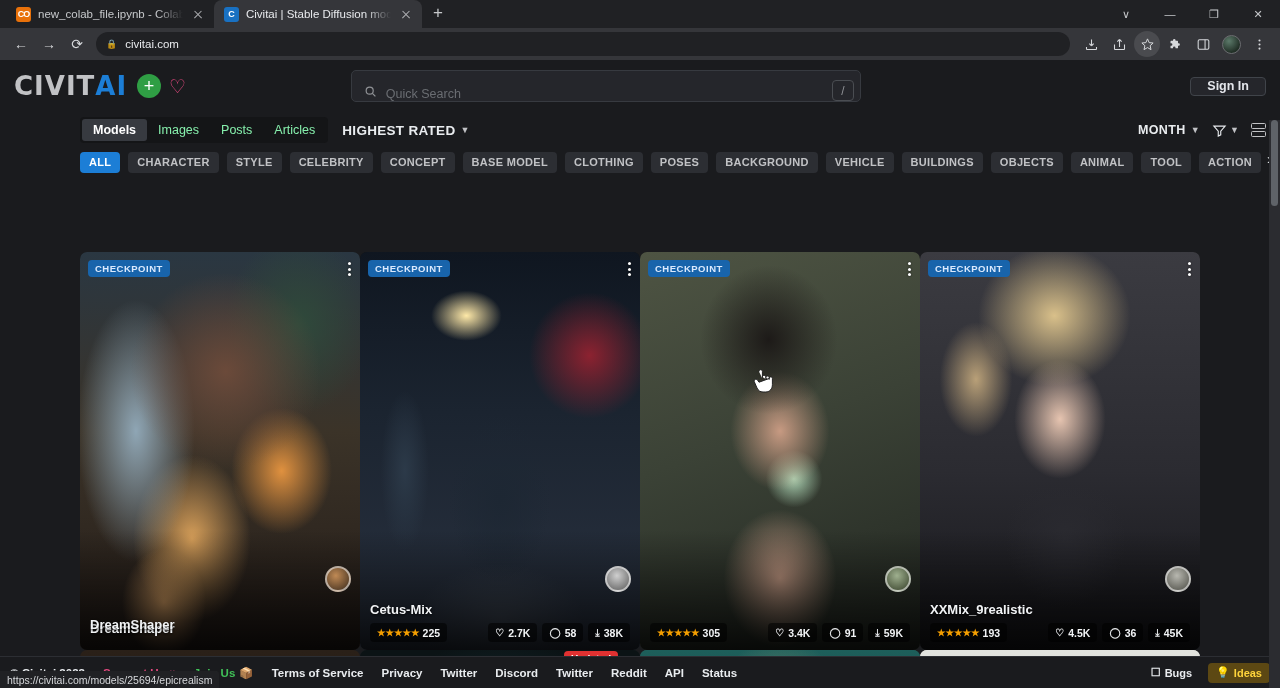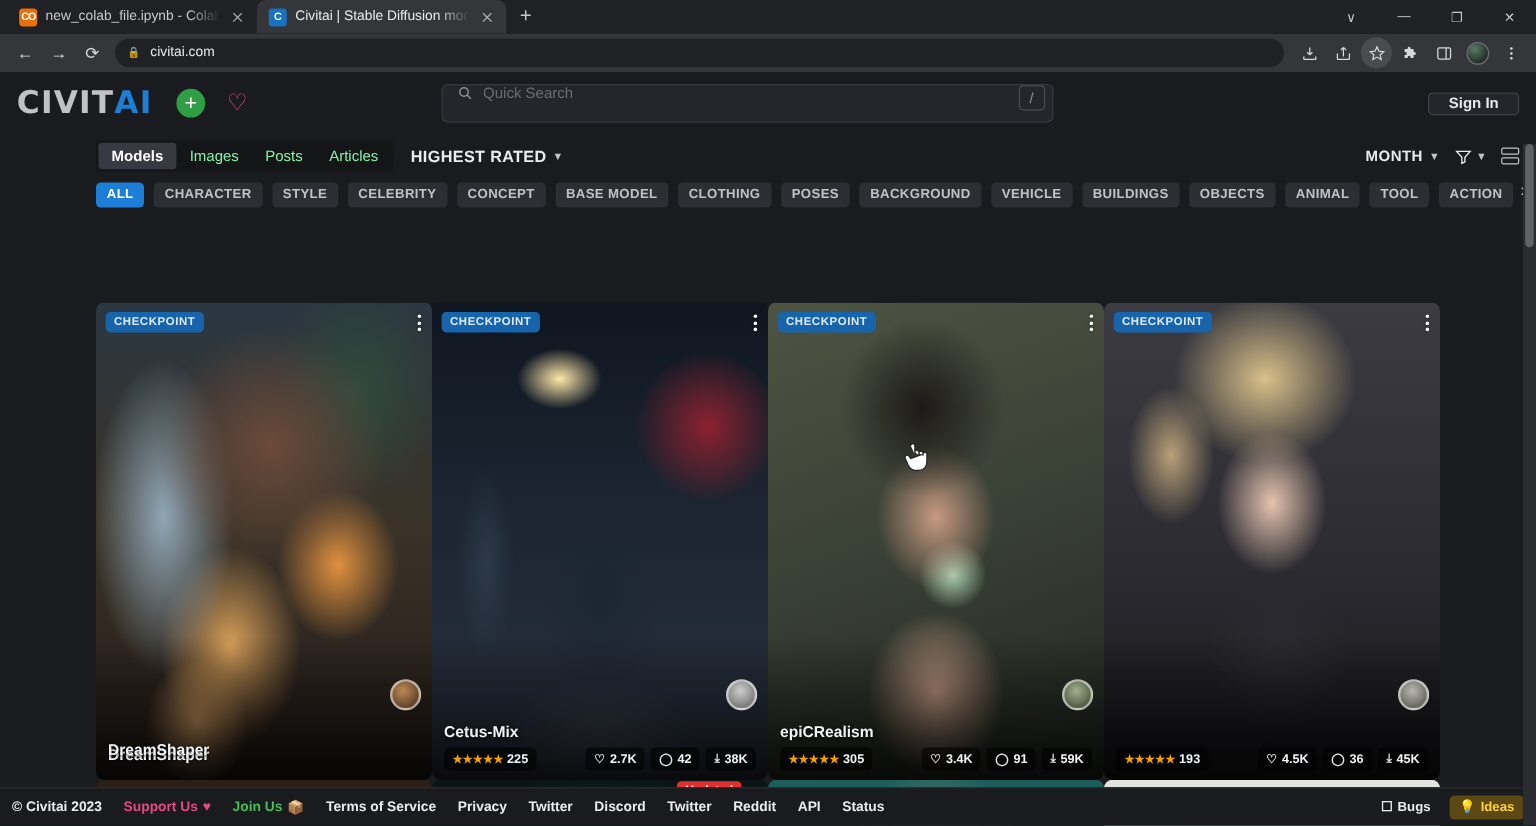--- a/index.html
+++ b/index.html
@@ -69,7 +69,7 @@
 
   .site-header {
     height: 52px; display: flex; align-items: center; padding: 0 14px;
-    background: #1a1b1e; gap: 10px;
+    background: #1a1b1e; gap: 0;
   }
   .logo { display: flex; align-items: center; font-size: 26px; font-weight: 800;
      letter-spacing: 1px; font-family: "DejaVu Sans", sans-serif; }

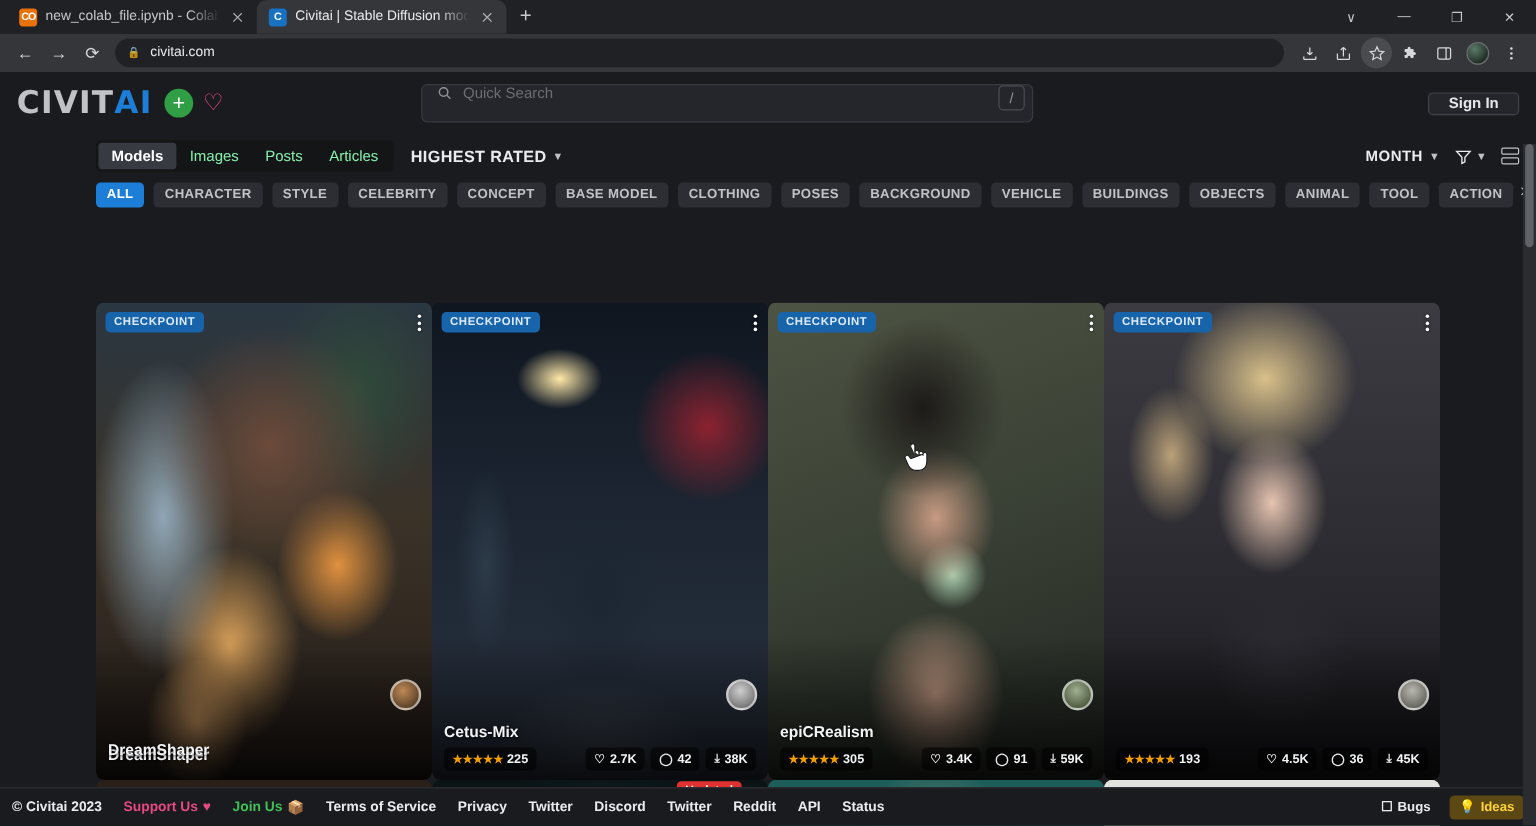--- a/index.html
+++ b/index.html
@@ -82,7 +82,7 @@
   .searchwrap { margin-left: auto; margin-right: auto; width: 510px; position: relative; }
   .searchbar {
     height: 32px; background: #25262b; border: 1px solid #373a40; border-radius: 5px;
-    display: flex; align-items: flex-start; padding: 0 6px 0 12px; gap: 9px;
+    display: flex; align-items: flex-end; padding: 0 6px 0 12px; gap: 9px;
   }
   .searchbar .mag { color: #909296; font-size: 13px; }
   .searchbar input {

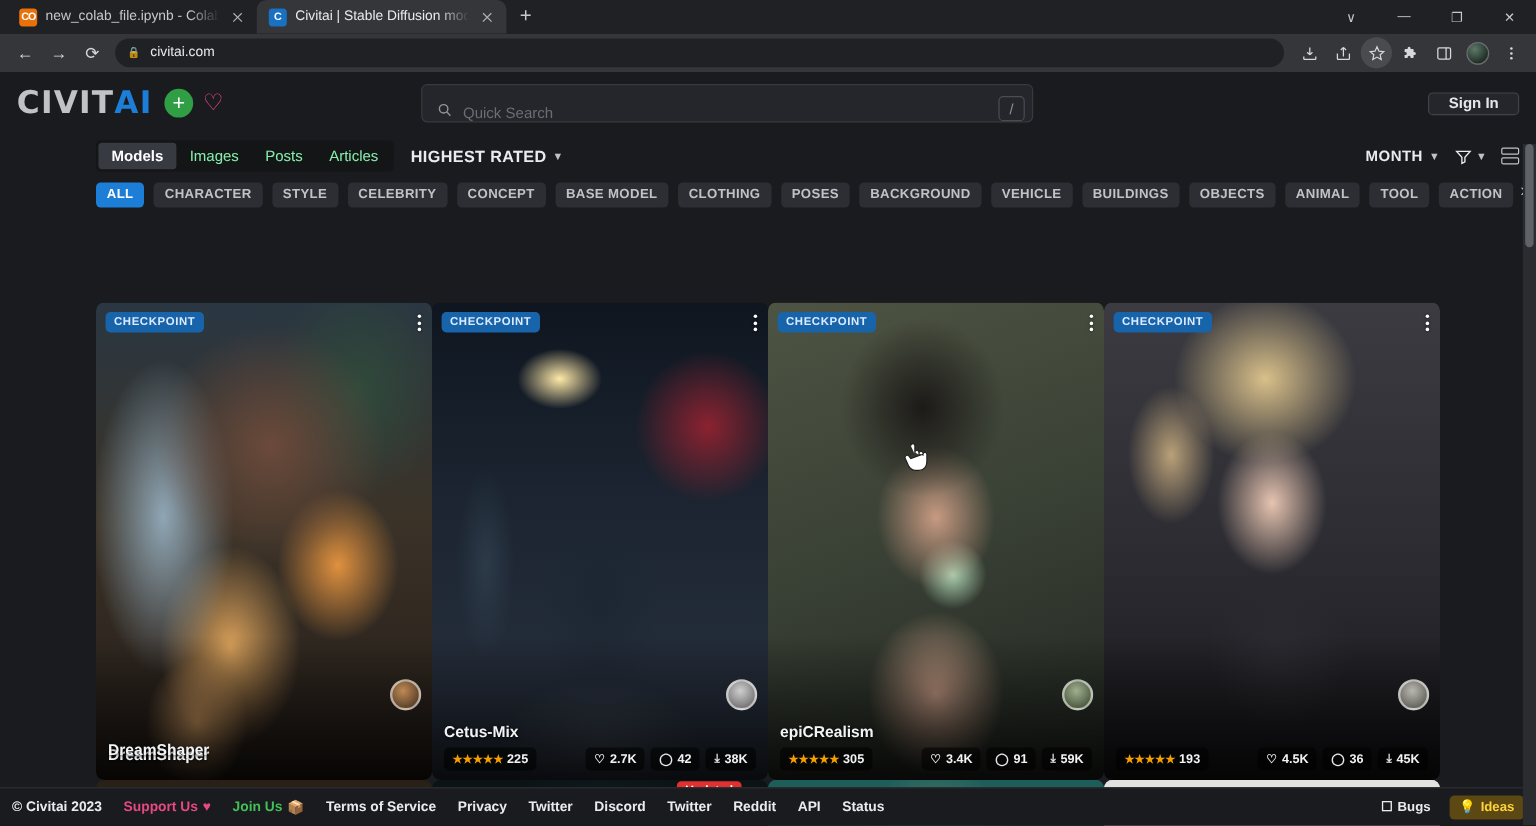--- a/index.html
+++ b/index.html
@@ -421,7 +421,6 @@
           </div>
         <div class="card-av" style="background:radial-gradient(circle at 45% 35%,#9fb08f,#364029);"></div>
         <div class="card-meta">
-          <div class="card-title">epiCRealism</div>
           <div class="stats-row">
             <div class="pill rating">
               <span class="stars">★★★★★</span>

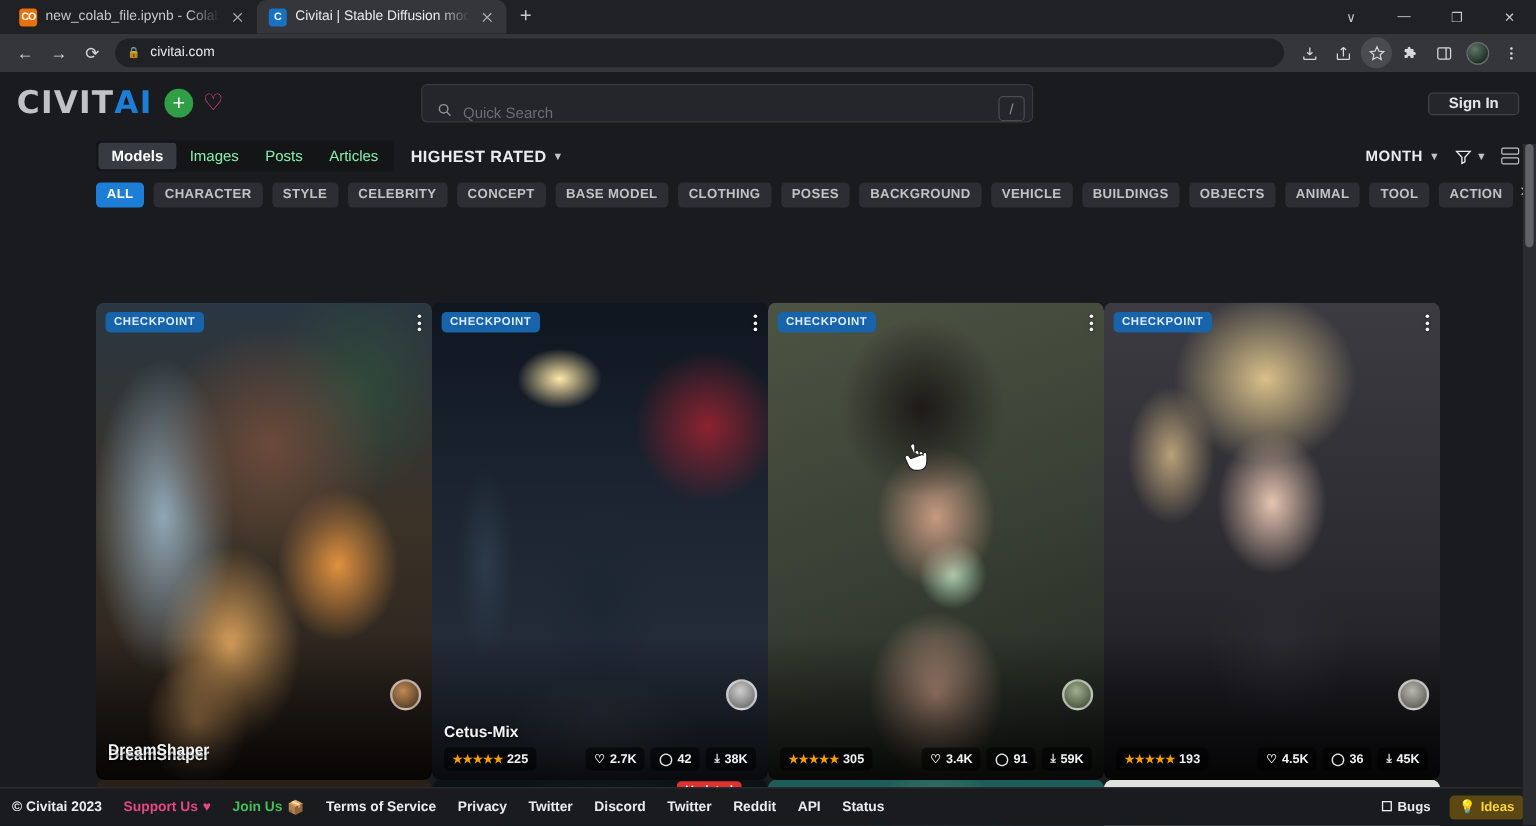--- a/index.html
+++ b/index.html
@@ -461,6 +461,7 @@
           </div>
         <div class="card-av" style="background:radial-gradient(circle at 45% 35%,#b8b8b0,#4b4b44);"></div>
         <div class="card-meta">
+          <div class="card-title">XXMix_9realistic</div>
           <div class="stats-row">
             <div class="pill rating">
               <span class="stars">★★★★★</span>

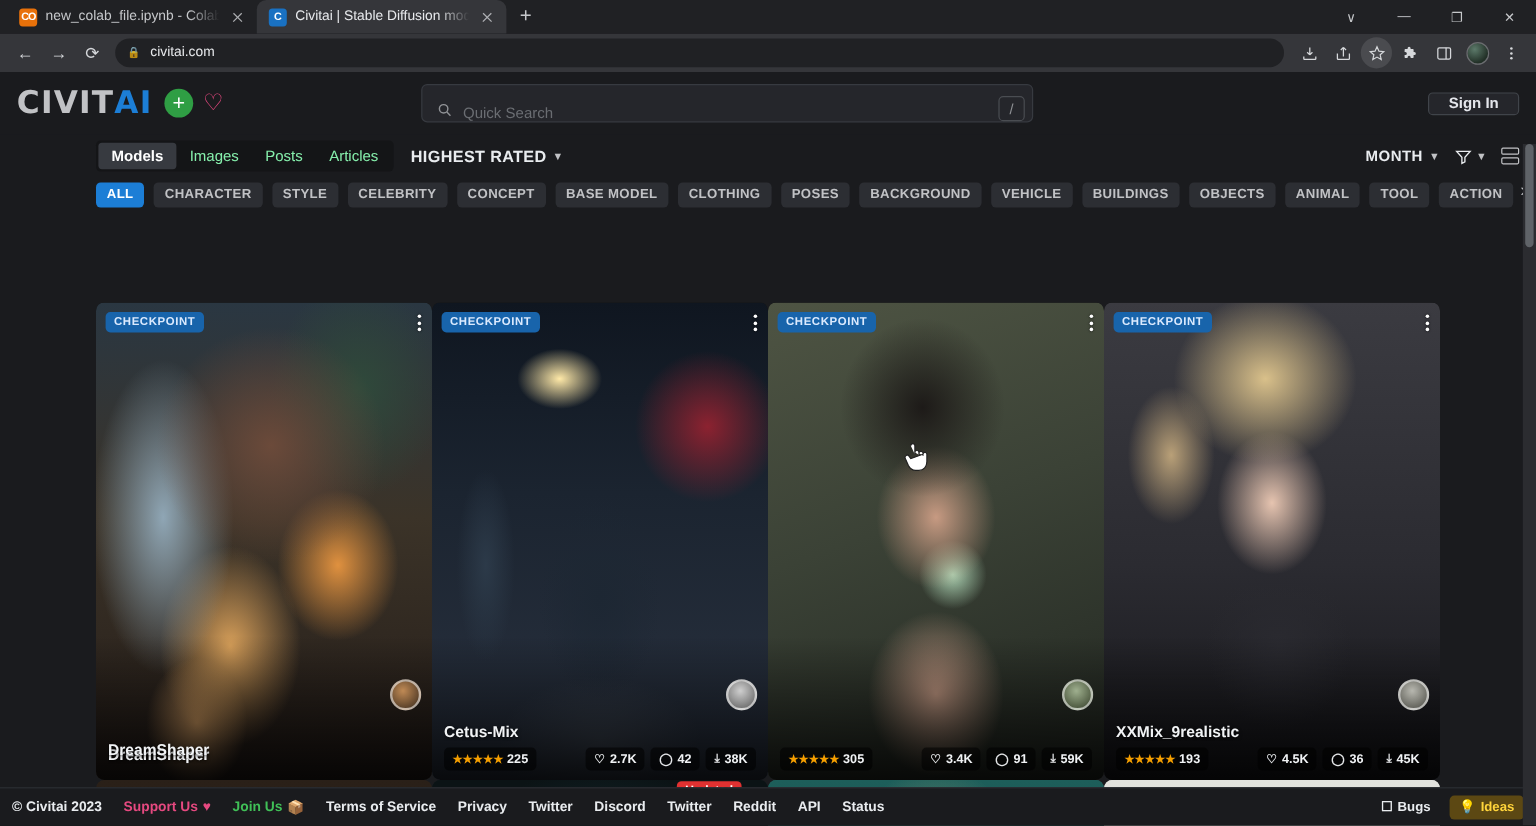--- a/index.html
+++ b/index.html
@@ -393,7 +393,7 @@
                 </div>
               <div class="pill">
                   <span class="ic">◯</span>
-                  <span>42</span>
+                  <span>58</span>
                 </div>
               <div class="pill">
                   <span class="ic">⤓</span>

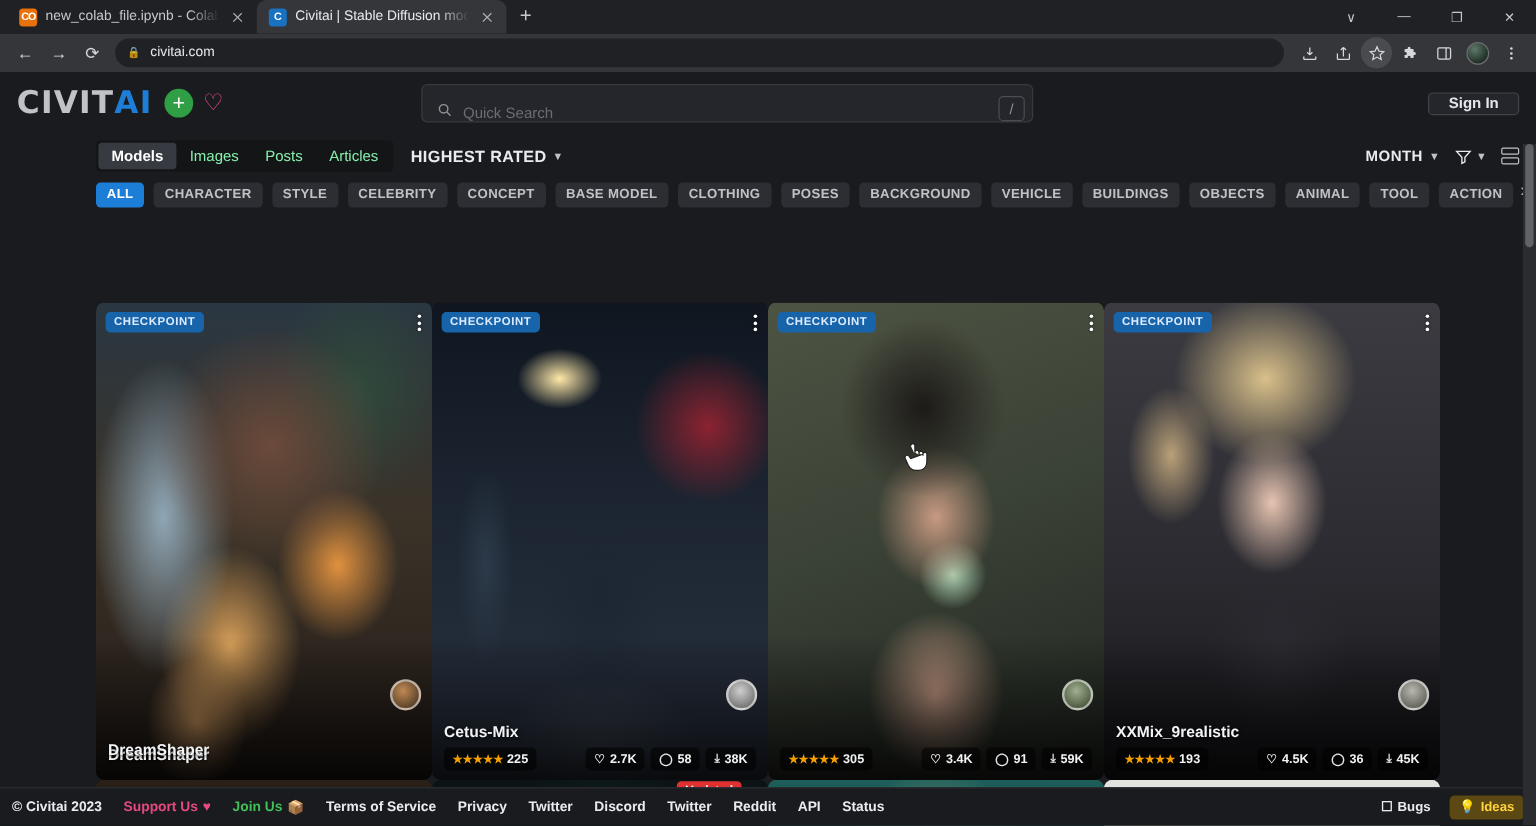--- a/index.html
+++ b/index.html
@@ -560,6 +560,7 @@
       </div>
     </div>
 
+    <div class="statusbar">https://civitai.com/models/25694/epicrealism</div>
 
   </div>
 

